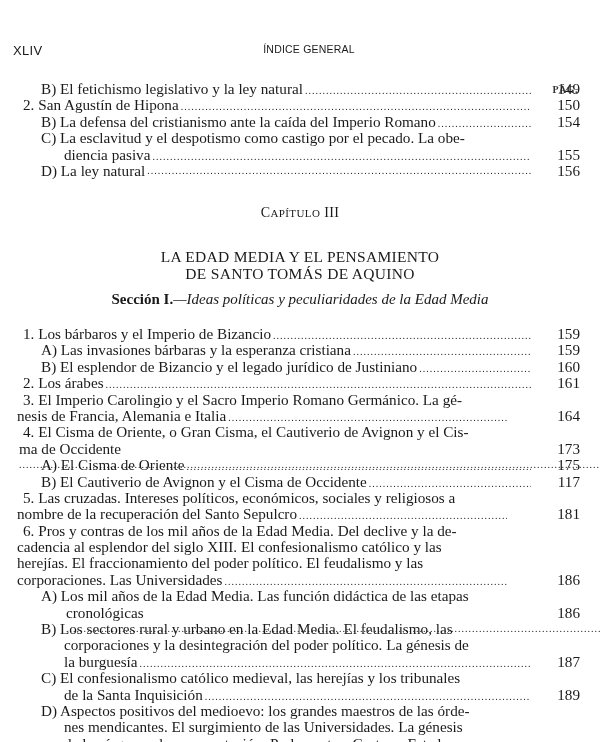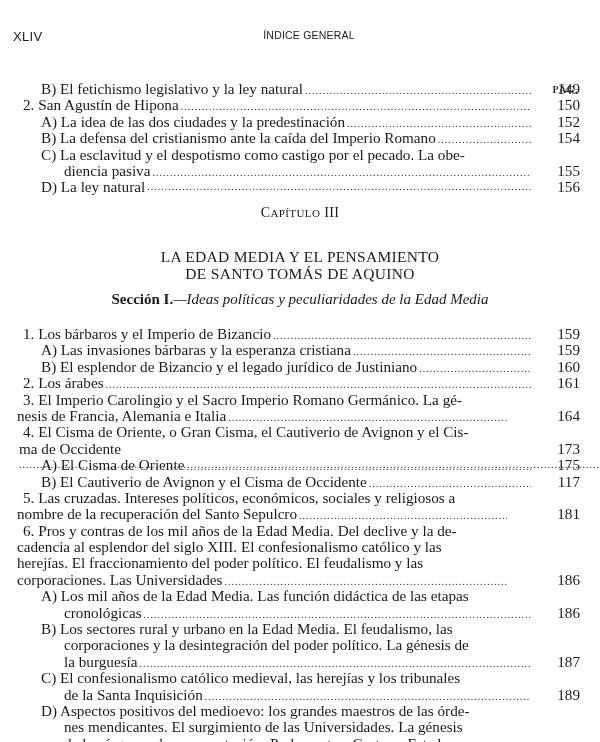--- a/index.html
+++ b/index.html
@@ -8,7 +8,7 @@
     font-family: "Liberation Serif", "DejaVu Serif", serif;
     color: #1a1a1a;
   }
-  .running-head { position: absolute; top: 29px; left: 0; width: 600px; height: 18px; }
+  .running-head { position: absolute; top: 43px; left: 0; width: 600px; height: 18px; }
   .folio { position: absolute; left: 13px; top: 0; font-family: "Liberation Sans", sans-serif; font-size: 13px; letter-spacing: 0.3px; }
   .head-title { position: absolute; left: 0; width: 600px; top: 0; text-align: center; font-family: Liberation Sans, sans-serif; font-size: 10.5px; letter-spacing: 0.2px; margin-left: 9px; }
   .pag-label { position: absolute; right: 22px; top: 84px; font-size: 10px; font-weight: bold; letter-spacing: 0.5px; color: #333; }

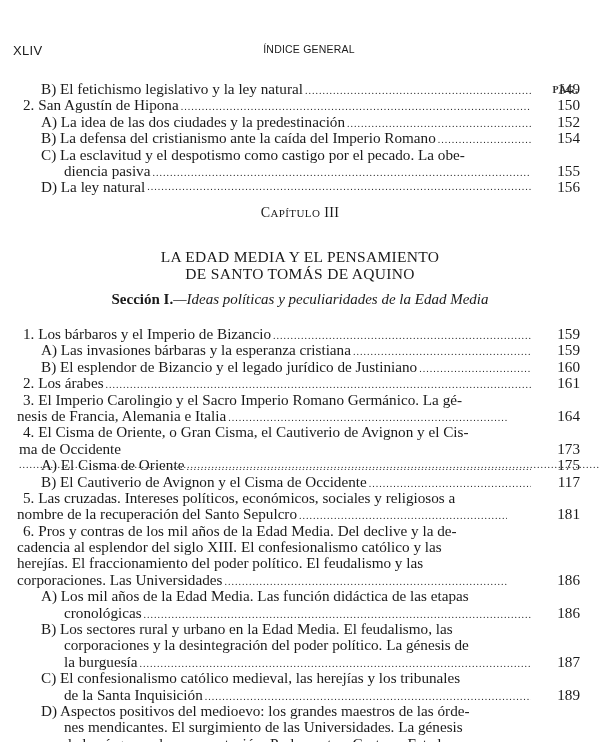--- a/index.html
+++ b/index.html
@@ -65,15 +65,6 @@
     <div class="entry lvl2">
       <div class="line first">
         <div style="display: flex; align-items: baseline; width: 492px;">
-          <span class="txt">A) La idea de las dos ciudades y la predestinación</span>
-          <span class="dots"></span>
-        </div>
-        <span class="page" style="top: 0px;">152</span>
-      </div>
-    </div>
-    <div class="entry lvl2">
-      <div class="line first">
-        <div style="display: flex; align-items: baseline; width: 492px;">
           <span class="txt">B) La defensa del cristianismo ante la caída del Imperio Romano</span>
           <span class="dots"></span>
         </div>

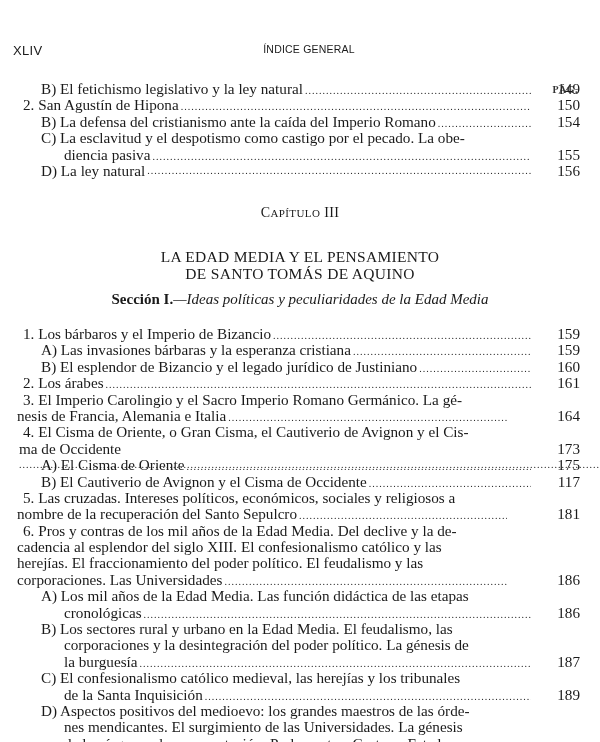--- a/index.html
+++ b/index.html
@@ -205,7 +205,7 @@
     <div class="entry lvl2">
       <div class="line first">A) Los mil años de la Edad Media. Las función didáctica de las etapas</div>
       <div class="line cont">
-        <div style="display: flex; align-items: baseline; width: 469px;">
+        <div style="display: flex; align-items: baseline; width: 469px; flex-direction: column;">
           <span class="txt">cronológicas</span>
           <span class="dots"></span>
         </div>

